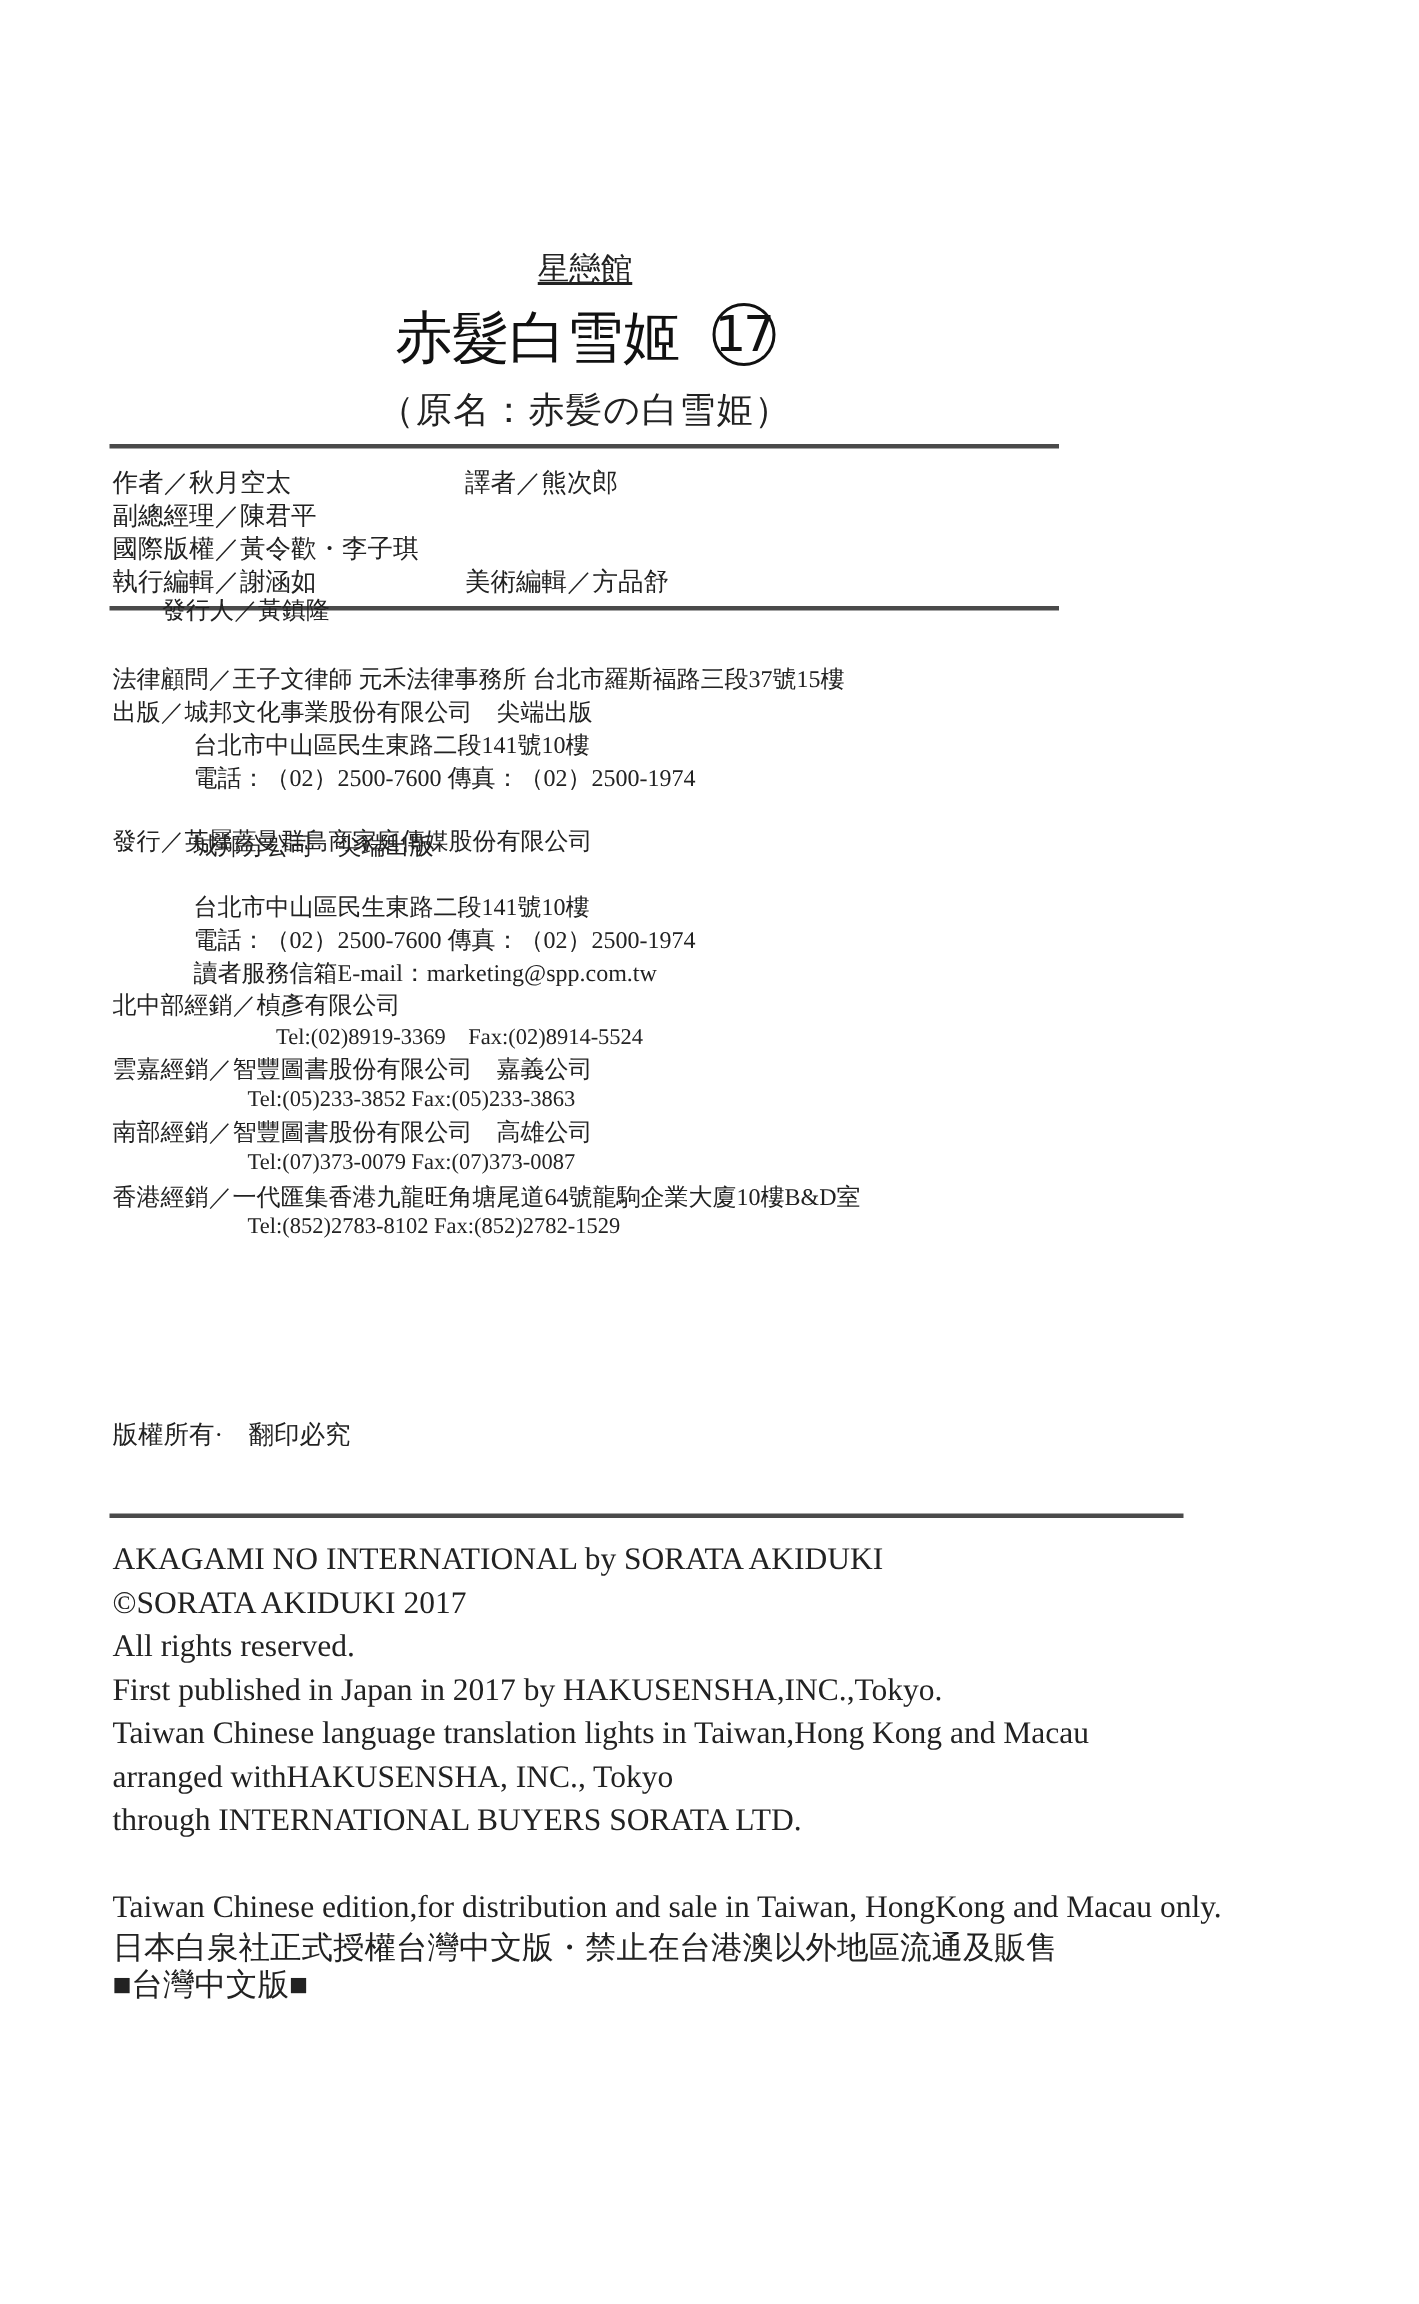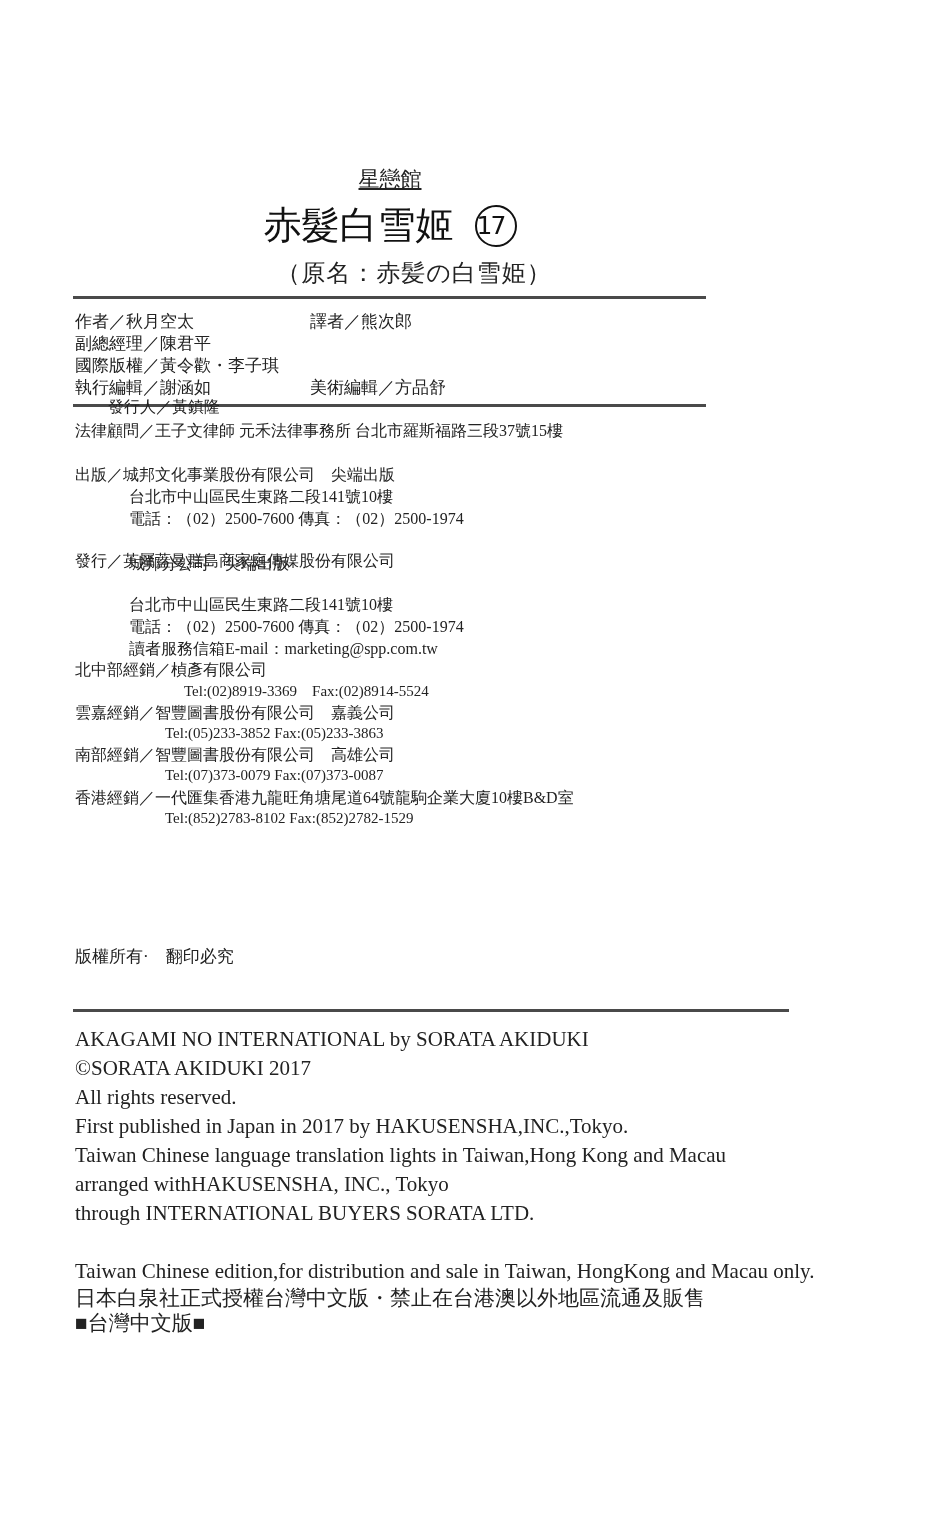--- a/index.html
+++ b/index.html
@@ -9,7 +9,7 @@
     .serif { font-family: "Liberation Serif", "DejaVu Serif", serif; }
     .imprint { left:0; top:165px; width:780px; text-align:center; font-size:21px; color:#222;text-decoration:underline; }
     .title { left:0; top:200px; width:780px; text-align:center; font-size:38px; color:#111; }
-    .title .vol { display:inline-block; width:38px; height:38px; border:2.5px solid #111; border-radius:50%; font-size:25px; line-height:38px; text-align:left; vertical-align:4px; margin-left:21px; letter-spacing:-2px; }
+    .title .vol { display:inline-block; width:38px; height:38px; border:2.5px solid #111; border-radius:50%; font-size:33px; line-height:38px; text-align:left; vertical-align:4px; margin-left:21px; letter-spacing:-2px; }
     .orig { left:0; top:257px; width:780px; text-align:center; font-size:24px; color:#222; letter-spacing:1px;padding-left:24px; }
     .rule { position:absolute; left:73px; height:3px; background:#4a4a4a; }
     .credit { font-size:17px; color:#222; }

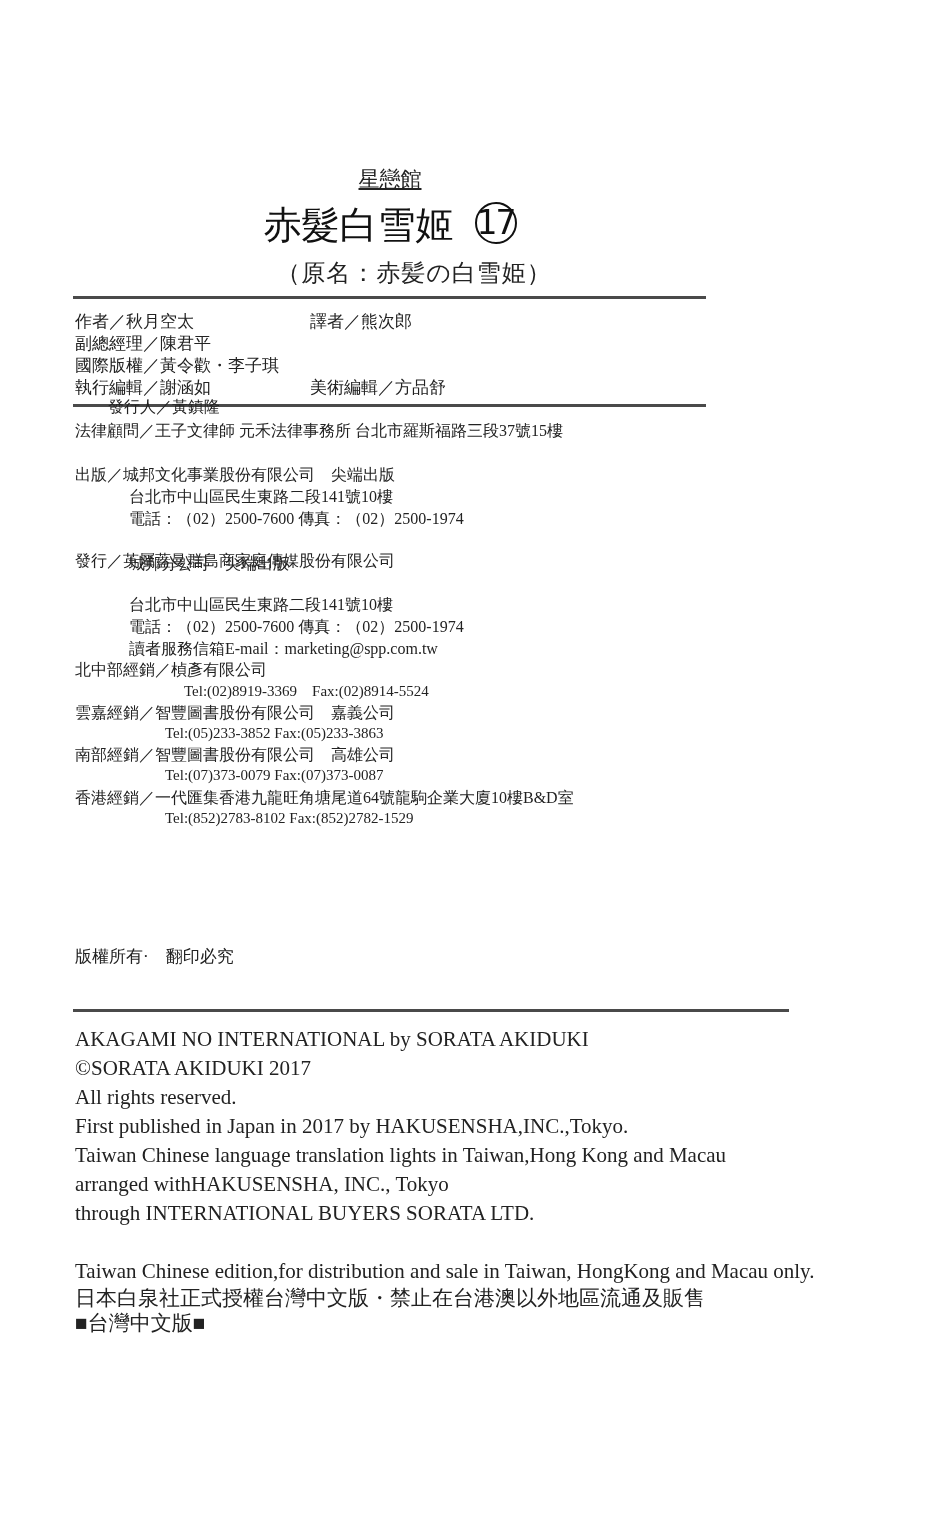--- a/index.html
+++ b/index.html
@@ -10,7 +10,7 @@
     .imprint { left:0; top:165px; width:780px; text-align:center; font-size:21px; color:#222;text-decoration:underline; }
     .title { left:0; top:200px; width:780px; text-align:center; font-size:38px; color:#111; }
     .title .vol { display:inline-block; width:38px; height:38px; border:2.5px solid #111; border-radius:50%; font-size:33px; line-height:38px; text-align:left; vertical-align:4px; margin-left:21px; letter-spacing:-2px; }
-    .orig { left:0; top:257px; width:780px; text-align:center; font-size:24px; color:#222; letter-spacing:1px;padding-left:24px; }
+    .orig { left:0; top:257px; width:780px; text-align:center; font-size:24px; color:#222; letter-spacing:1px; }
     .rule { position:absolute; left:73px; height:3px; background:#4a4a4a; }
     .credit { font-size:17px; color:#222; }
     .pub { font-size:16px; color:#222; }

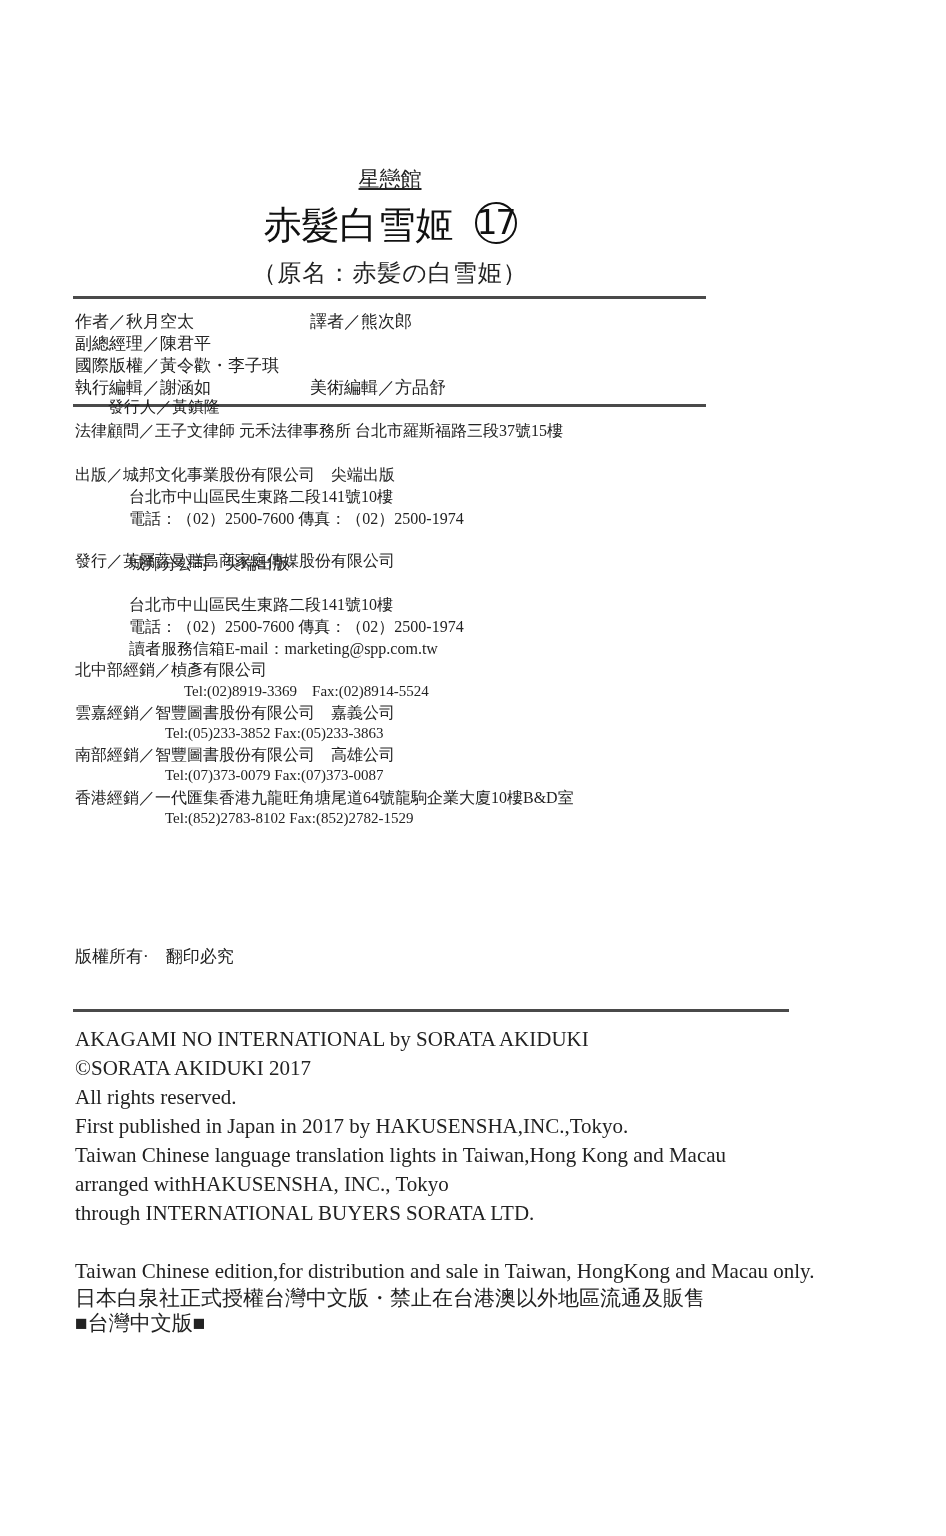--- a/index.html
+++ b/index.html
@@ -38,7 +38,7 @@
 <div class="rule" style="top:404px; width:633px;"></div>
 
 <div class="abs serif pub" style="left:75px; top:397px;margin-left:33px;">發行人／黃鎮隆</div>
-<div class="abs serif pub" style="left:75px; top:421px;">法律顧問／王子文律師 元禾法律事務所 台北市羅斯福路三段37號15樓</div>
+<div class="abs serif pub" style="left:75px; top:443px;">法律顧問／王子文律師 元禾法律事務所 台北市羅斯福路三段37號15樓</div>
 <div class="abs serif pub" style="left:75px; top:465px;">出版／城邦文化事業股份有限公司　尖端出版</div>
 <div class="abs serif pub" style="left:129px; top:487px;">台北市中山區民生東路二段141號10樓</div>
 <div class="abs serif pub" style="left:129px; top:509px;">電話：（02）2500-7600 傳真：（02）2500-1974</div>

